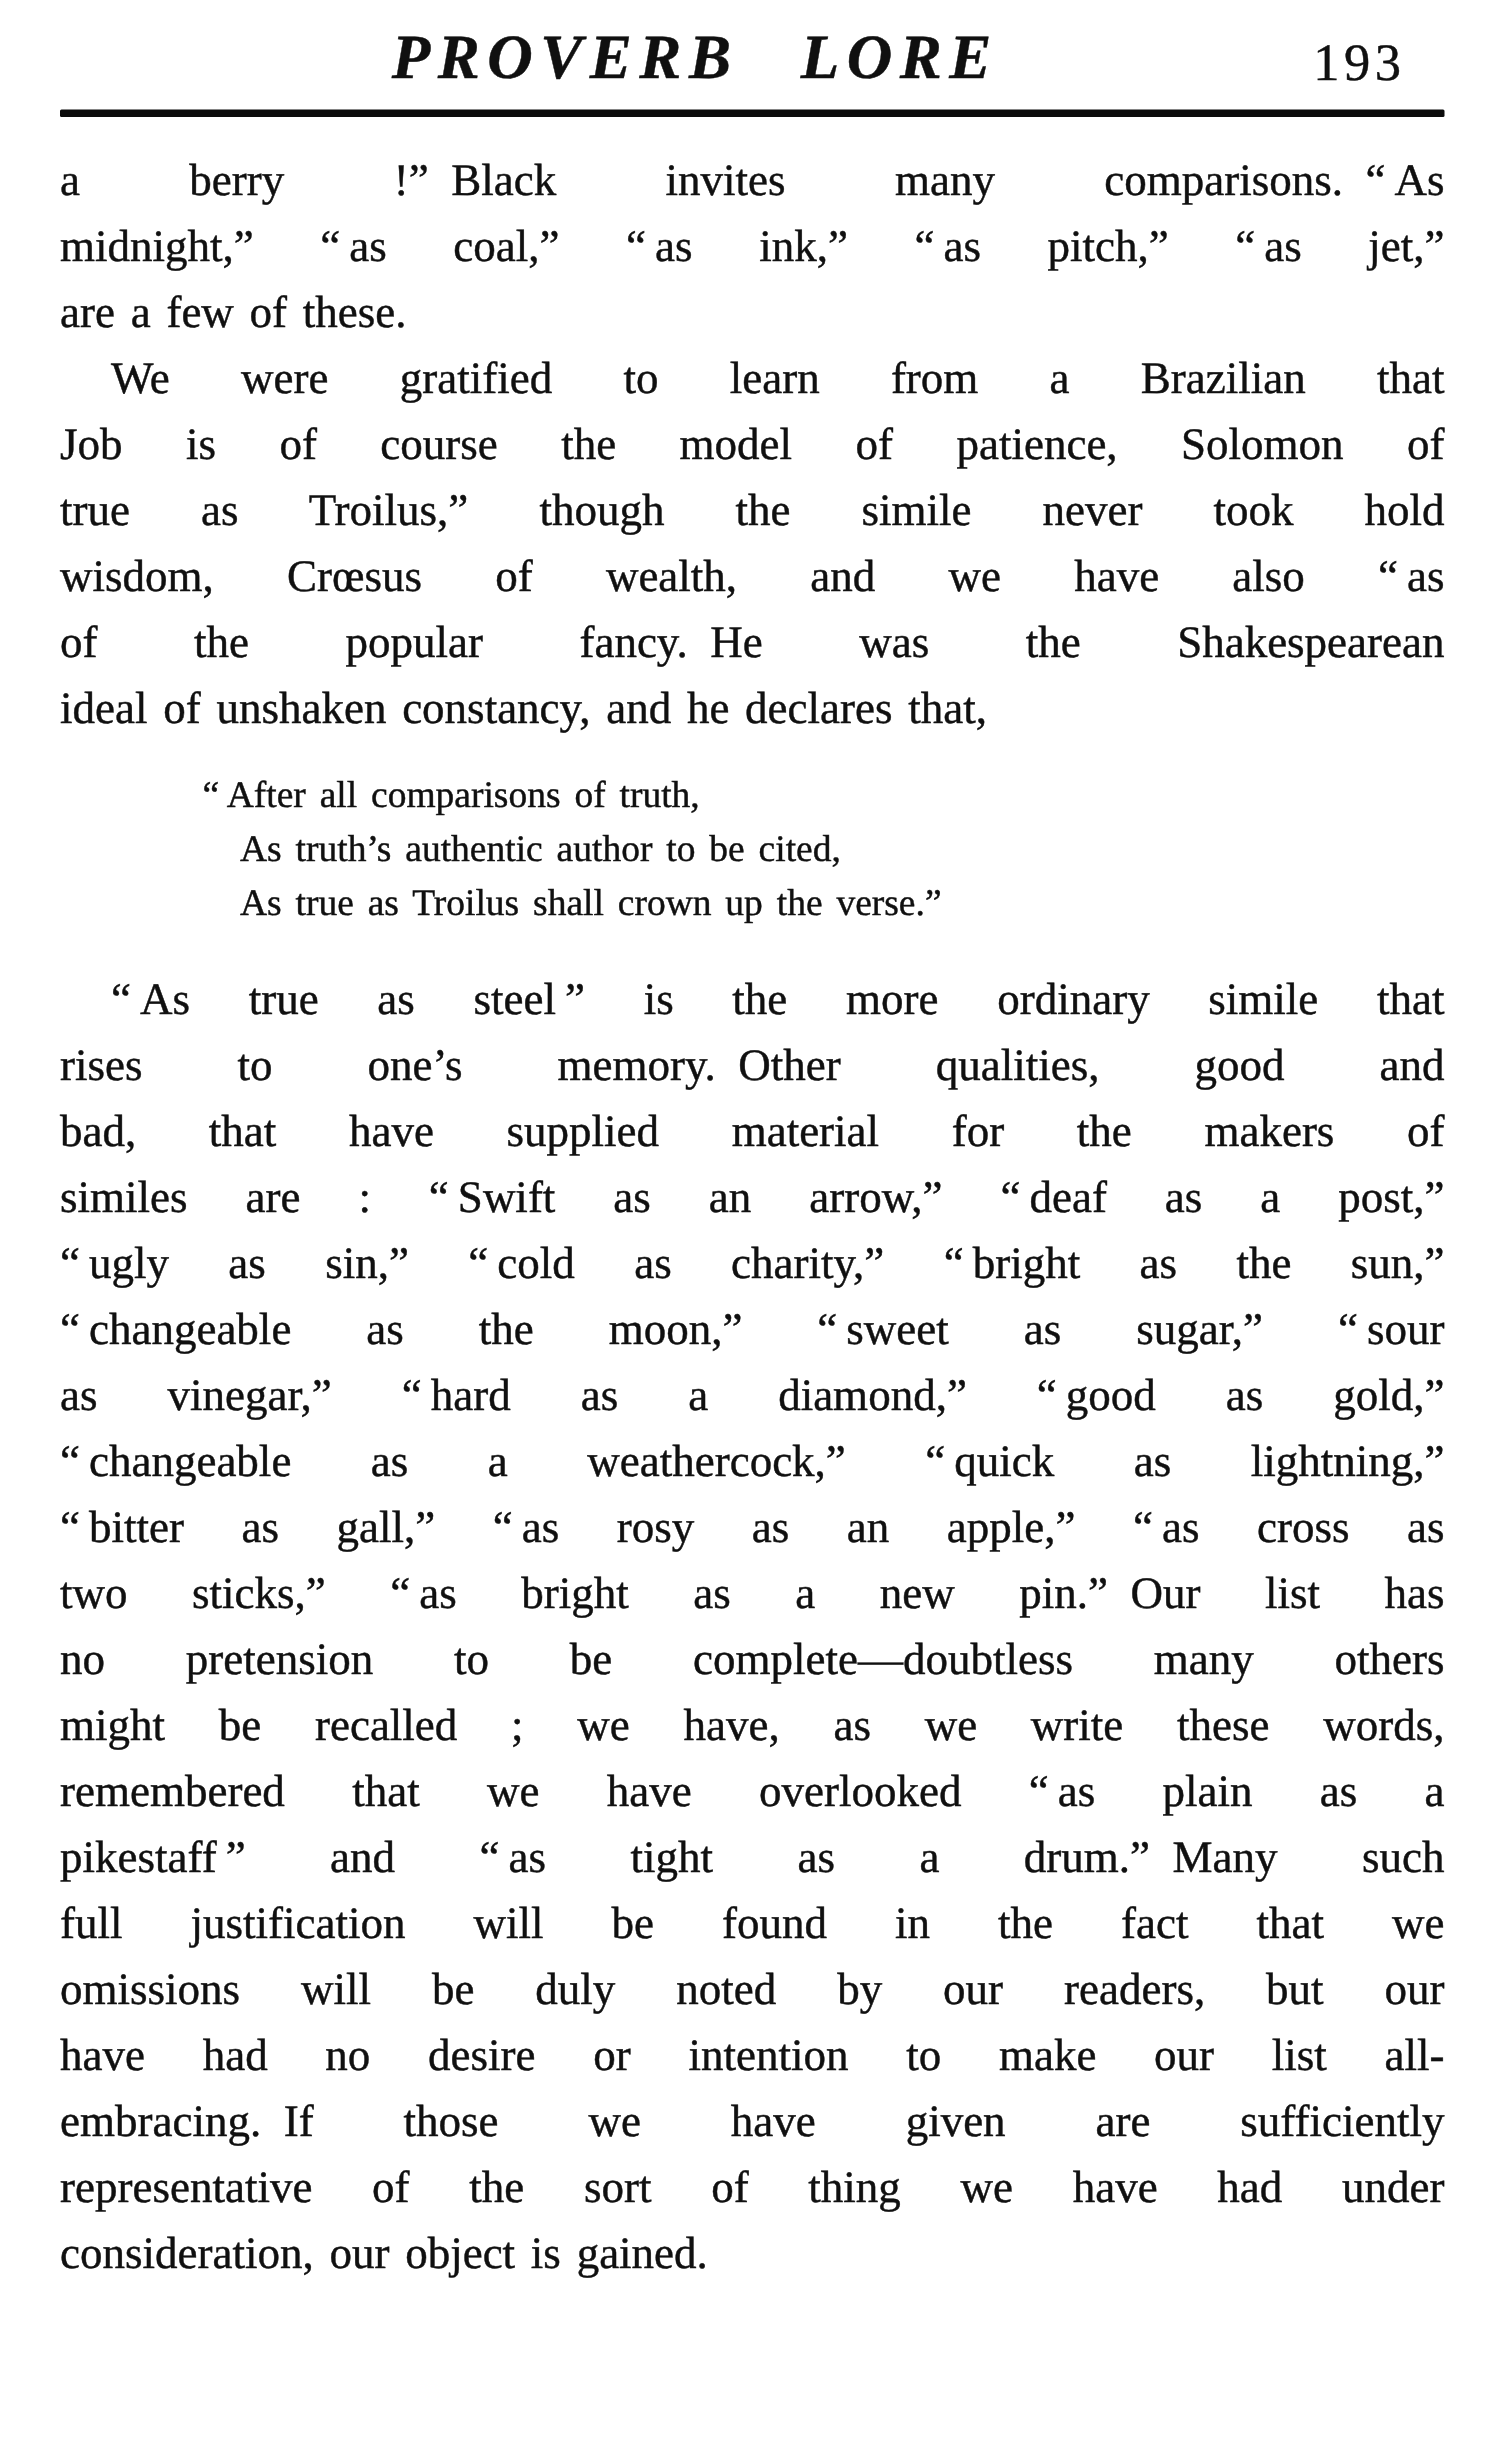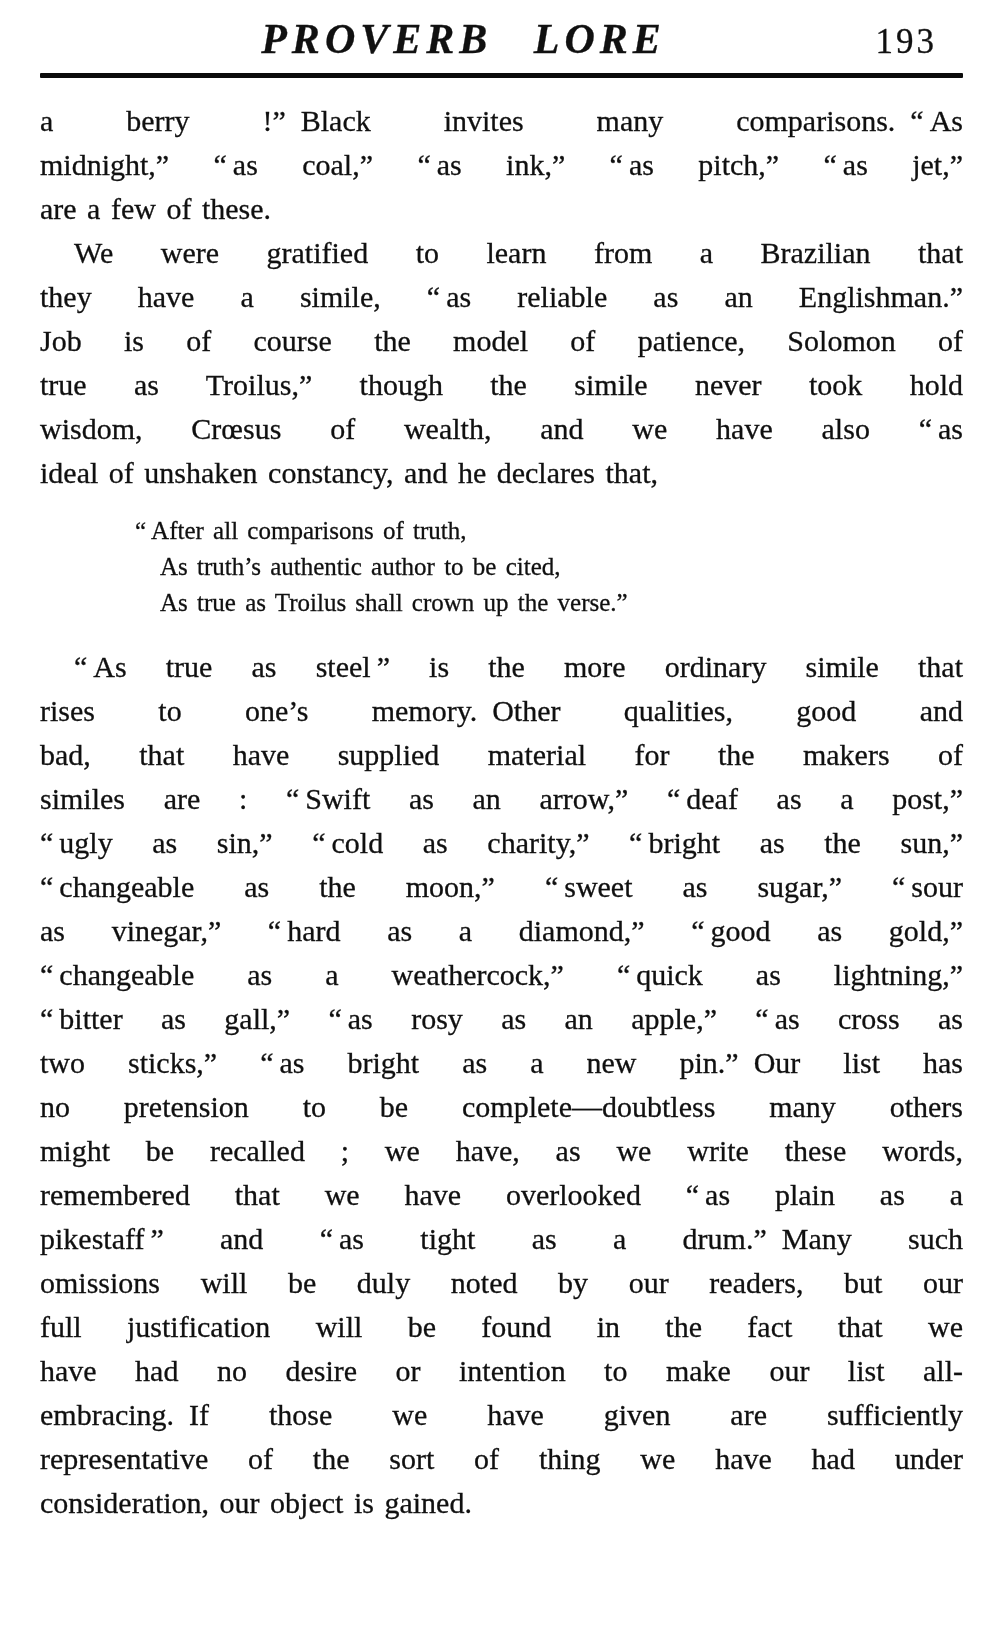--- a/index.html
+++ b/index.html
@@ -100,7 +100,6 @@
       </div>
       <div class="paragraph indent">
         <div class="line first">We were gratified to learn from a Brazilian that</div>
-        <div class="line">they have a simile, “ as reliable as an Englishman.”</div>
         <div class="line">Job is of course the model of patience, Solomon of</div>
         <div class="line">true as Troilus,” though the simile never took hold</div>
         <div class="line">wisdom, Crœsus of wealth, and we have also “ as</div>

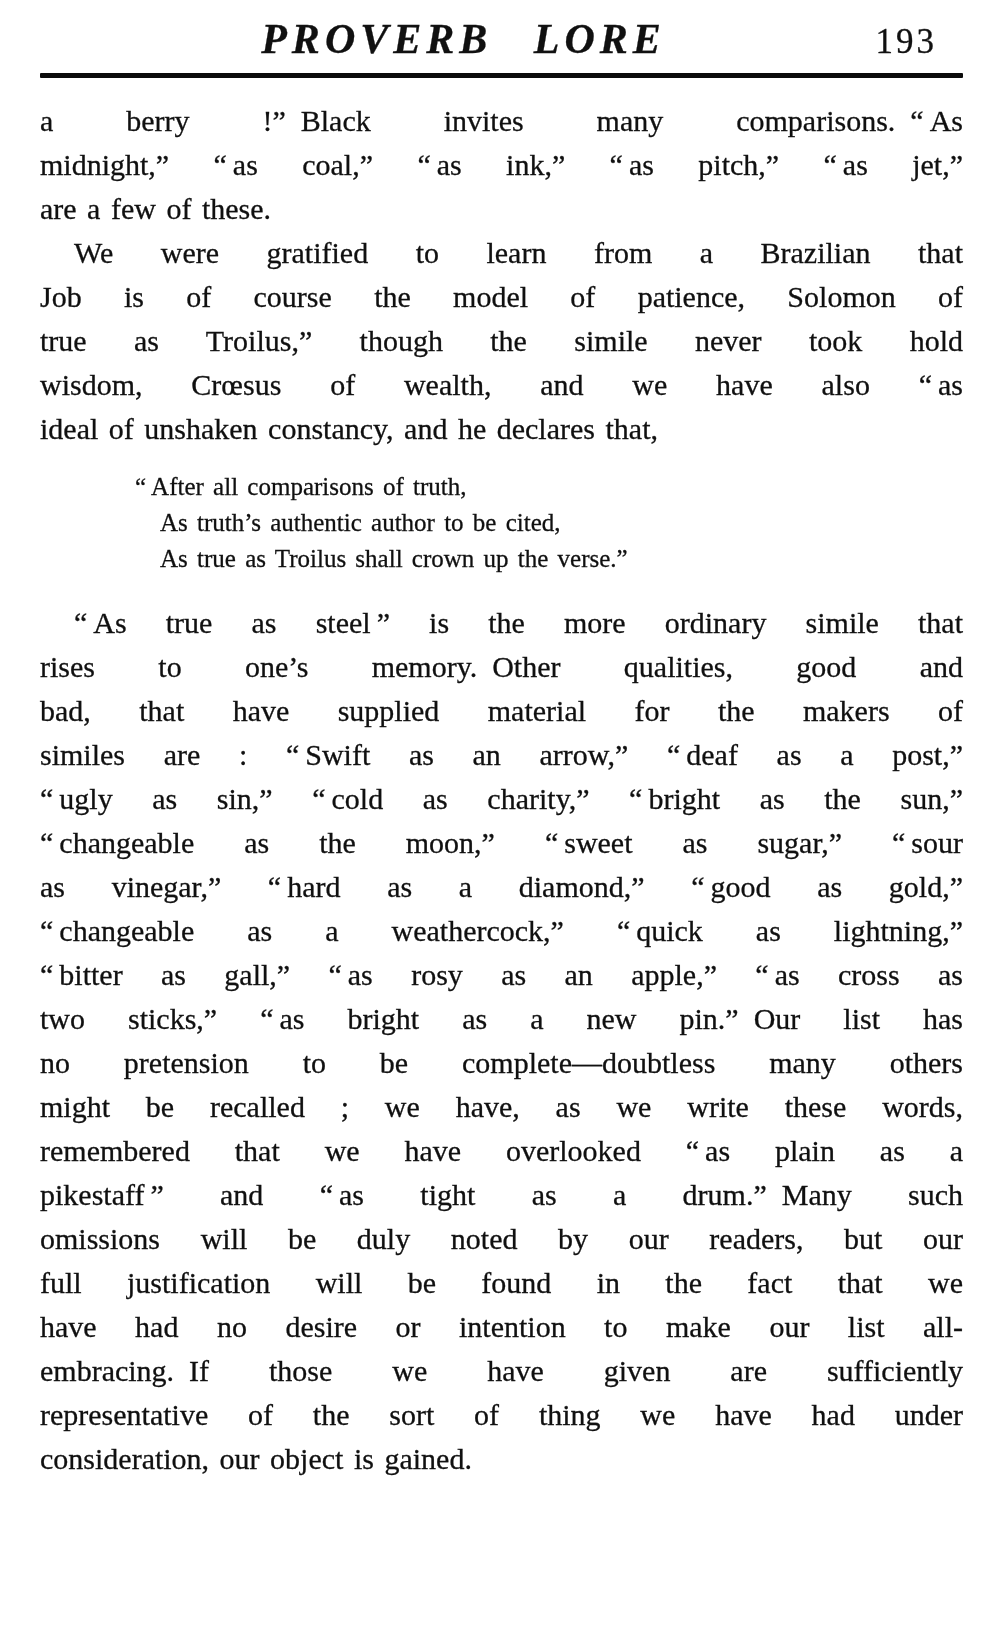--- a/index.html
+++ b/index.html
@@ -103,6 +103,7 @@
         <div class="line">Job is of course the model of patience, Solomon of</div>
         <div class="line">true as Troilus,” though the simile never took hold</div>
         <div class="line">wisdom, Crœsus of wealth, and we have also “ as</div>
+        <div class="line">of the popular fancy. He was the Shakespearean</div>
         <div class="line last">ideal of unshaken constancy, and he declares that,</div>
       </div>
       <div class="verse">

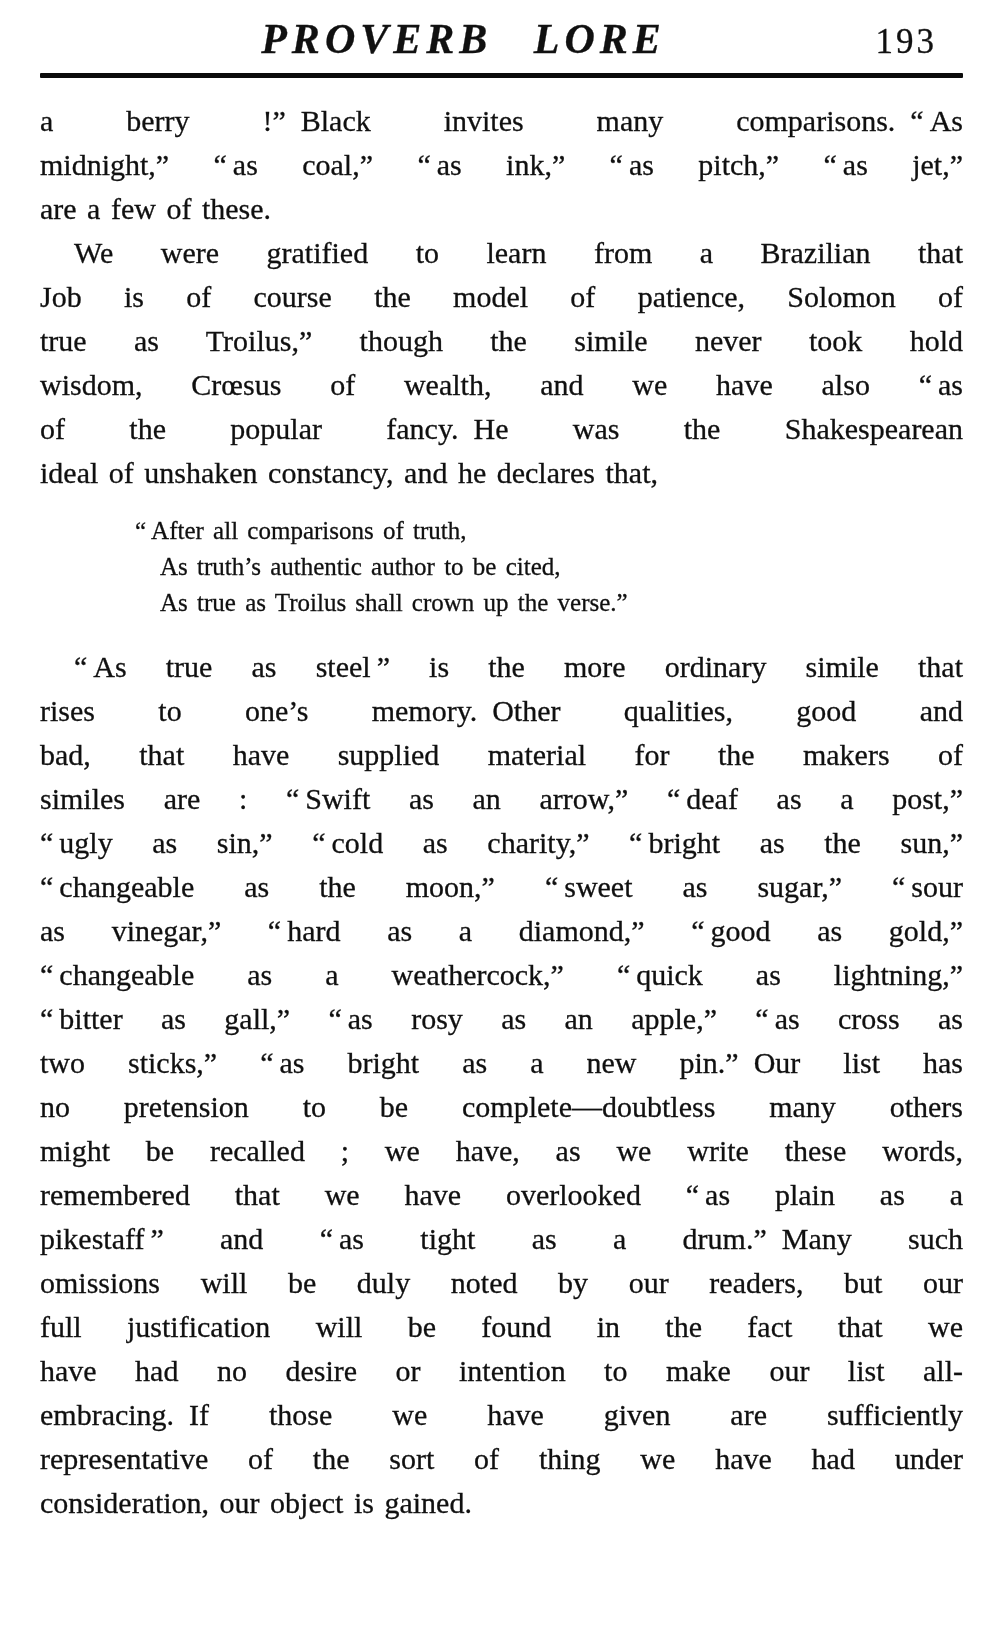--- a/index.html
+++ b/index.html
@@ -126,8 +126,8 @@
         <div class="line">might be recalled ; we have, as we write these words,</div>
         <div class="line">remembered that we have overlooked “ as plain as a</div>
         <div class="line">pikestaff ” and “ as tight as a drum.” Many such</div>
+        <div class="line">full justification will be found in the fact that we</div>
         <div class="line">omissions will be duly noted by our readers, but our</div>
-        <div class="line">full justification will be found in the fact that we</div>
         <div class="line">have had no desire or intention to make our list all-</div>
         <div class="line">embracing. If those we have given are sufficiently</div>
         <div class="line">representative of the sort of thing we have had under</div>

